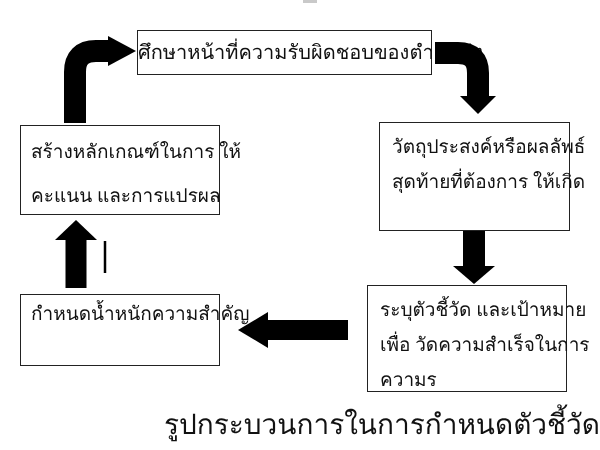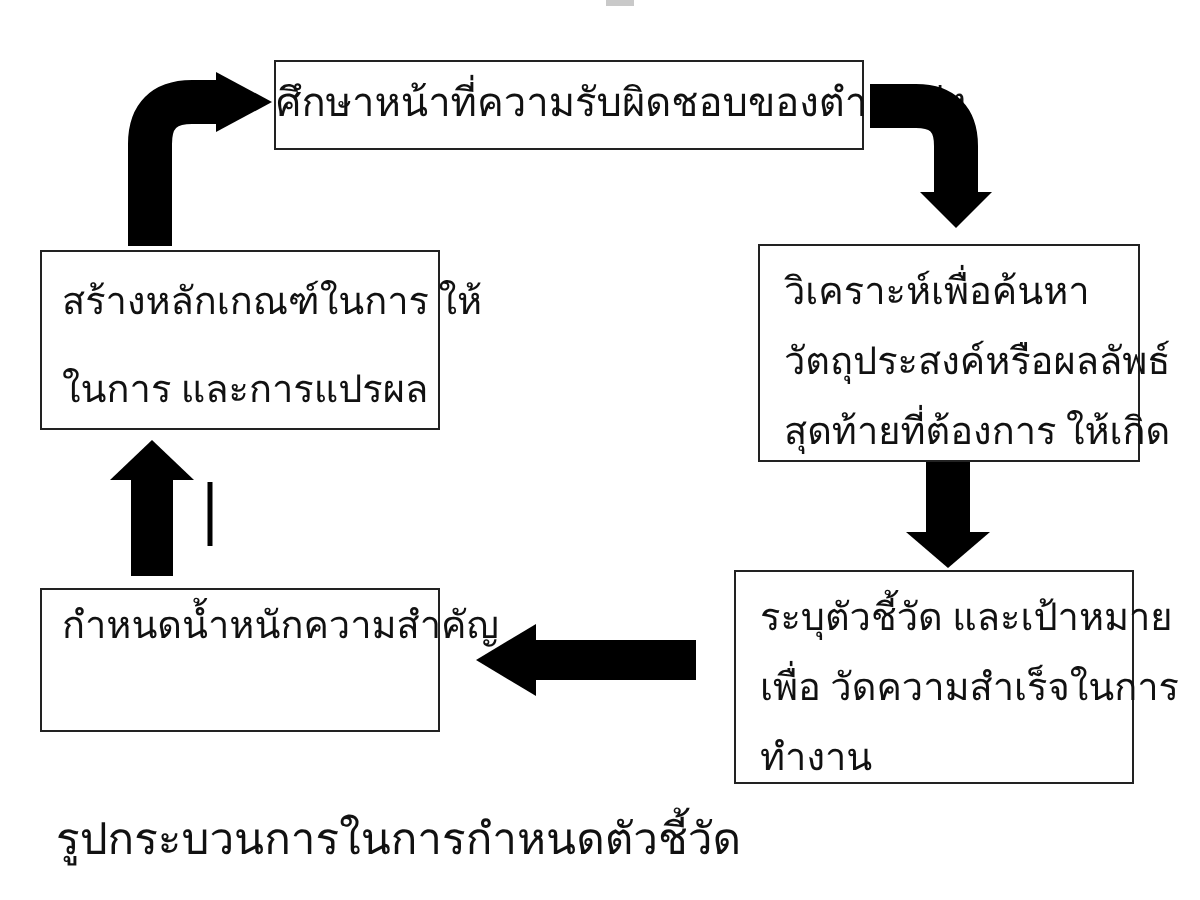--- a/index.html
+++ b/index.html
@@ -97,7 +97,6 @@
   </div>
 
   <div class="box box-right">
-    <div class="bline">วิเคราะห์เพื่อค้นหา</div>
     <div class="bline">วัตถุประสงค์หรือผลลัพธ์</div>
     <div class="bline">สุดท้ายที่ต้องการ ให้เกิด</div>
   </div>

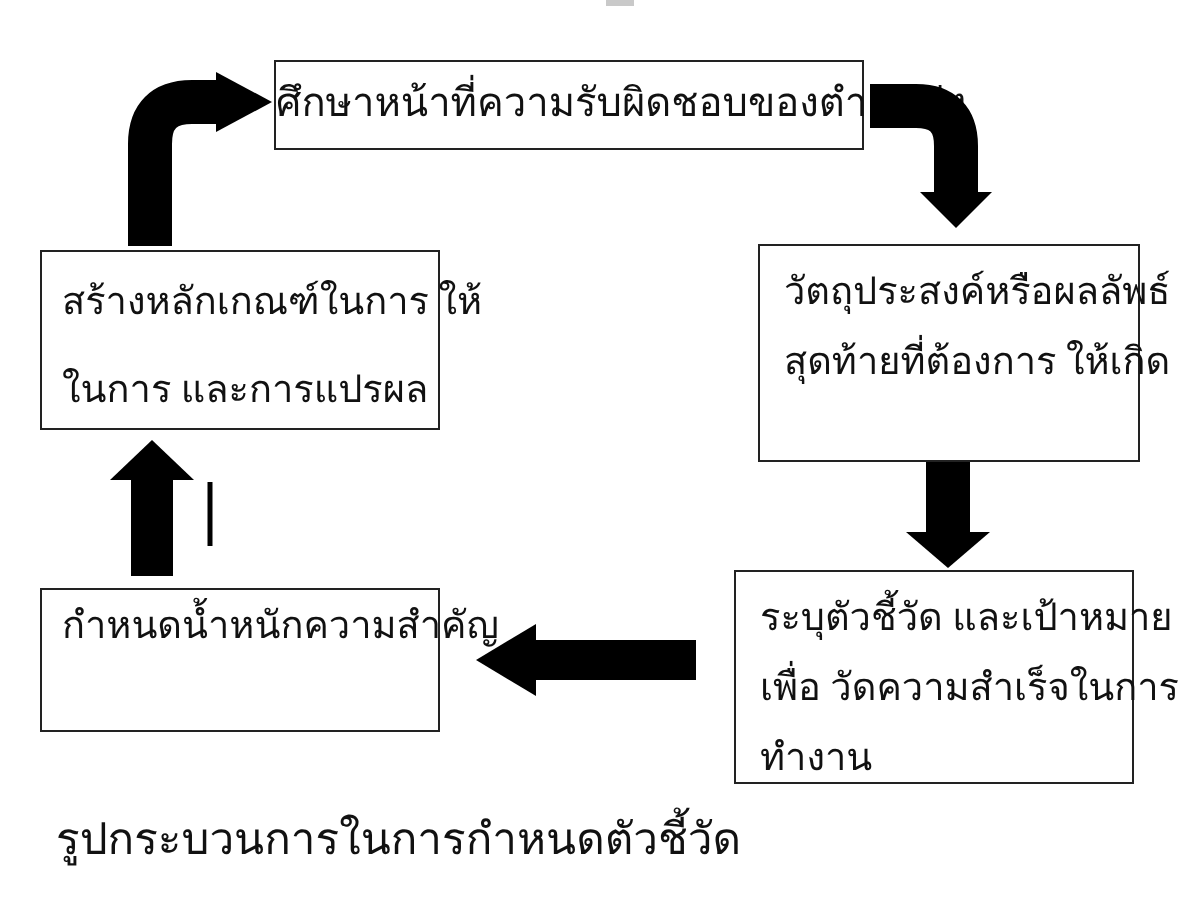--- a/index.html
+++ b/index.html
@@ -113,7 +113,7 @@
 
   <div class="box box-left">
     <div class="bline">สร้างหลักเกณฑ์ในการ ให้</div>
-    <div class="bline">ในการ และการแปรผล</div>
+    <div class="bline">คะแนน และการแปรผล</div>
   </div>
 
   <svg class="arrows-layer" viewBox="0 0 600 450" xmlns="http://www.w3.org/2000/svg">

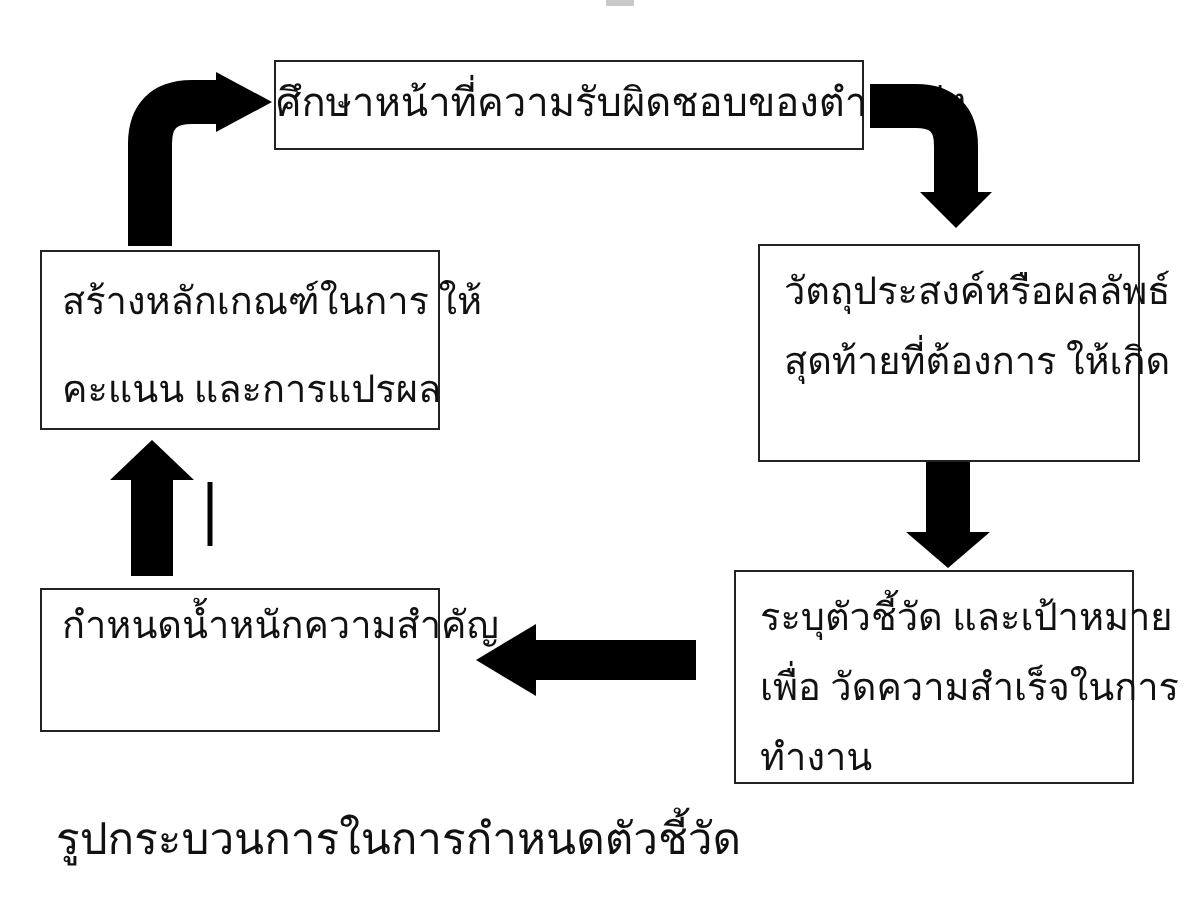--- a/index.html
+++ b/index.html
@@ -104,7 +104,7 @@
   <div class="box box-bottom-right">
     <div class="bline">ระบุตัวชี้วัด และเป้าหมาย</div>
     <div class="bline">เพื่อ วัดความสำเร็จในการ</div>
-    <div class="bline">ทำงาน</div>
+    <div class="bline">ความร</div>
   </div>
 
   <div class="box box-bottom-left">

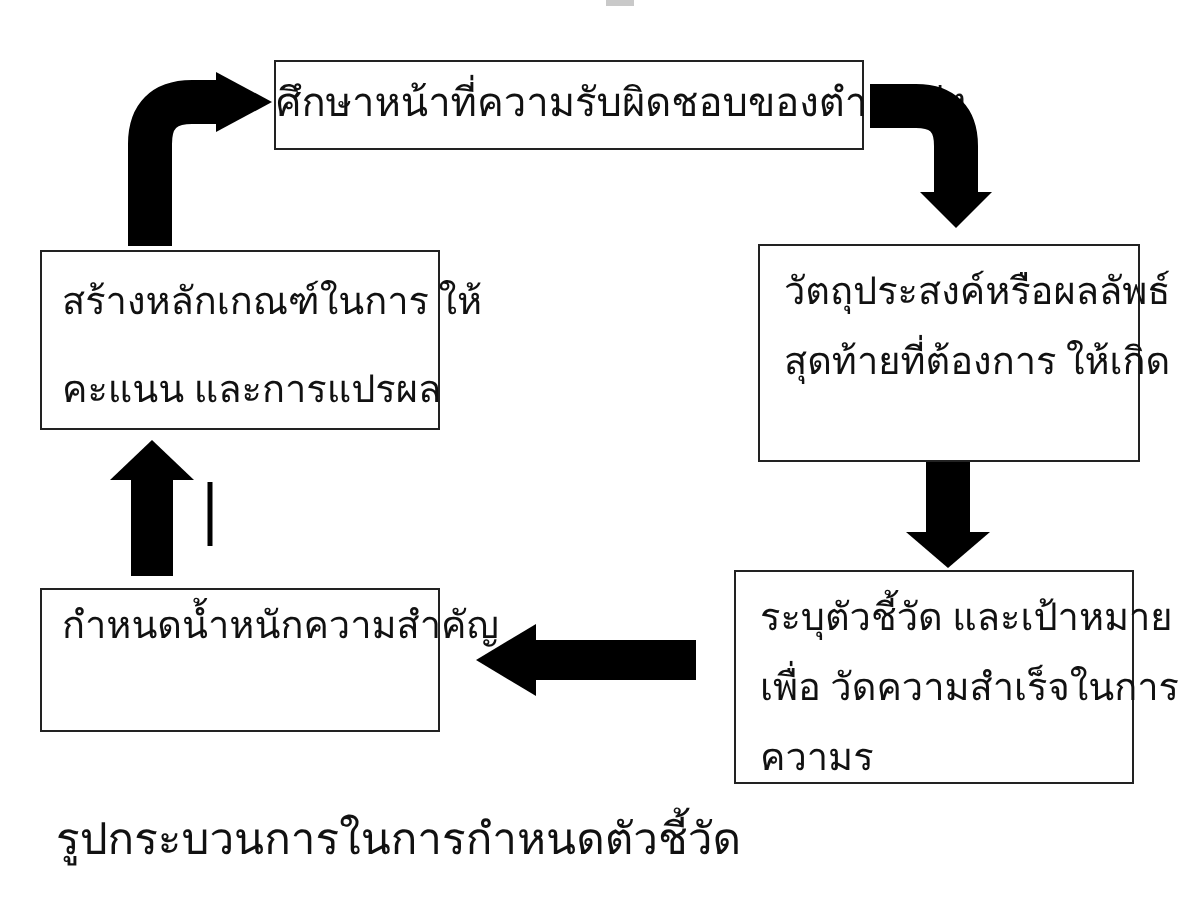--- a/index.html
+++ b/index.html
@@ -73,8 +73,8 @@
     position: absolute;
     left: 0; right: 0;
     top: 402px;
-    text-align: left;
-    font-size: 22px;
+    text-align: right;
+    font-size: 28px;
     padding-left: 28px;
     white-space: nowrap;
   }

